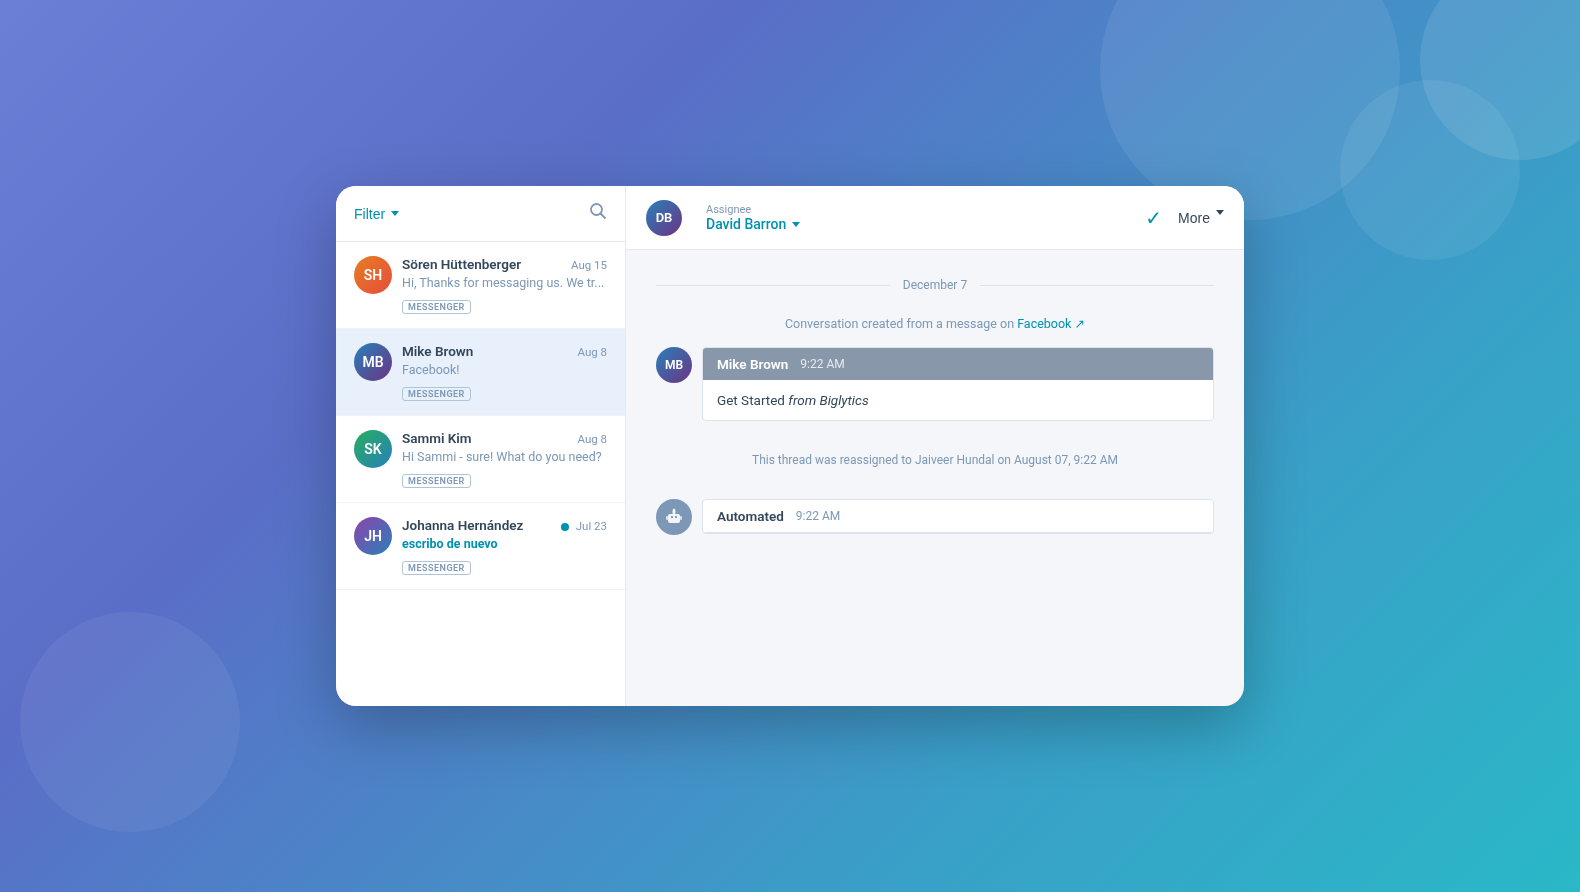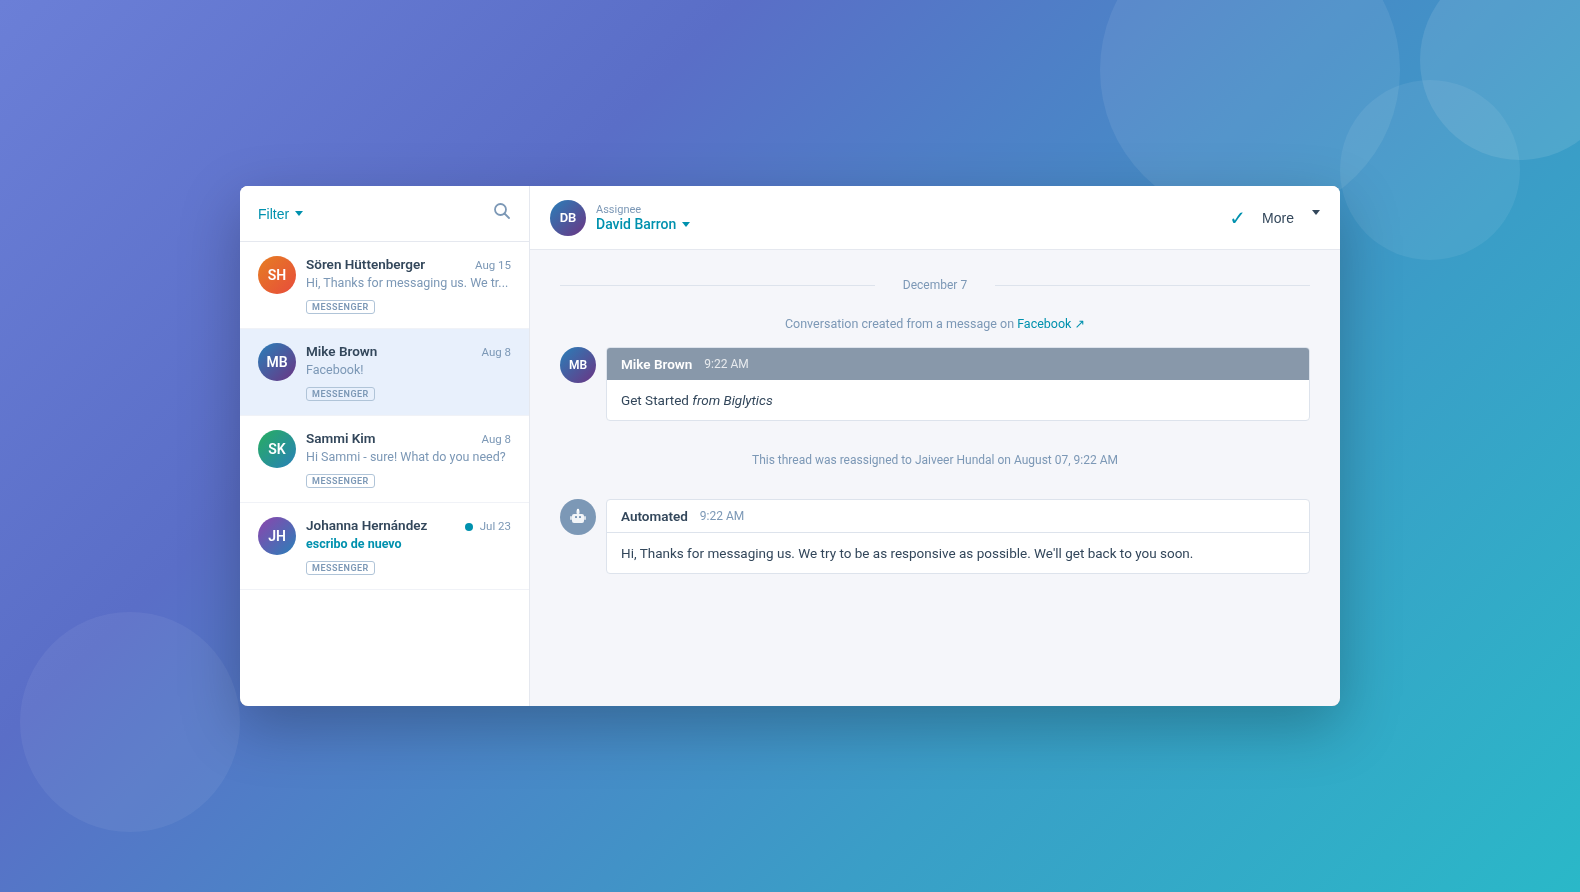--- a/index.html
+++ b/index.html
@@ -58,10 +58,10 @@
     }
 
     .app-window {
-      width: 1100px;
+      width: 908px;
       height: 520px;
       background: #a3a3a3;
-      border-radius: 8px;
+      border-radius: 20px;
       box-shadow: 0 20px 60px rgba(0,0,0,0.25);
       display: flex;
       overflow: hidden;

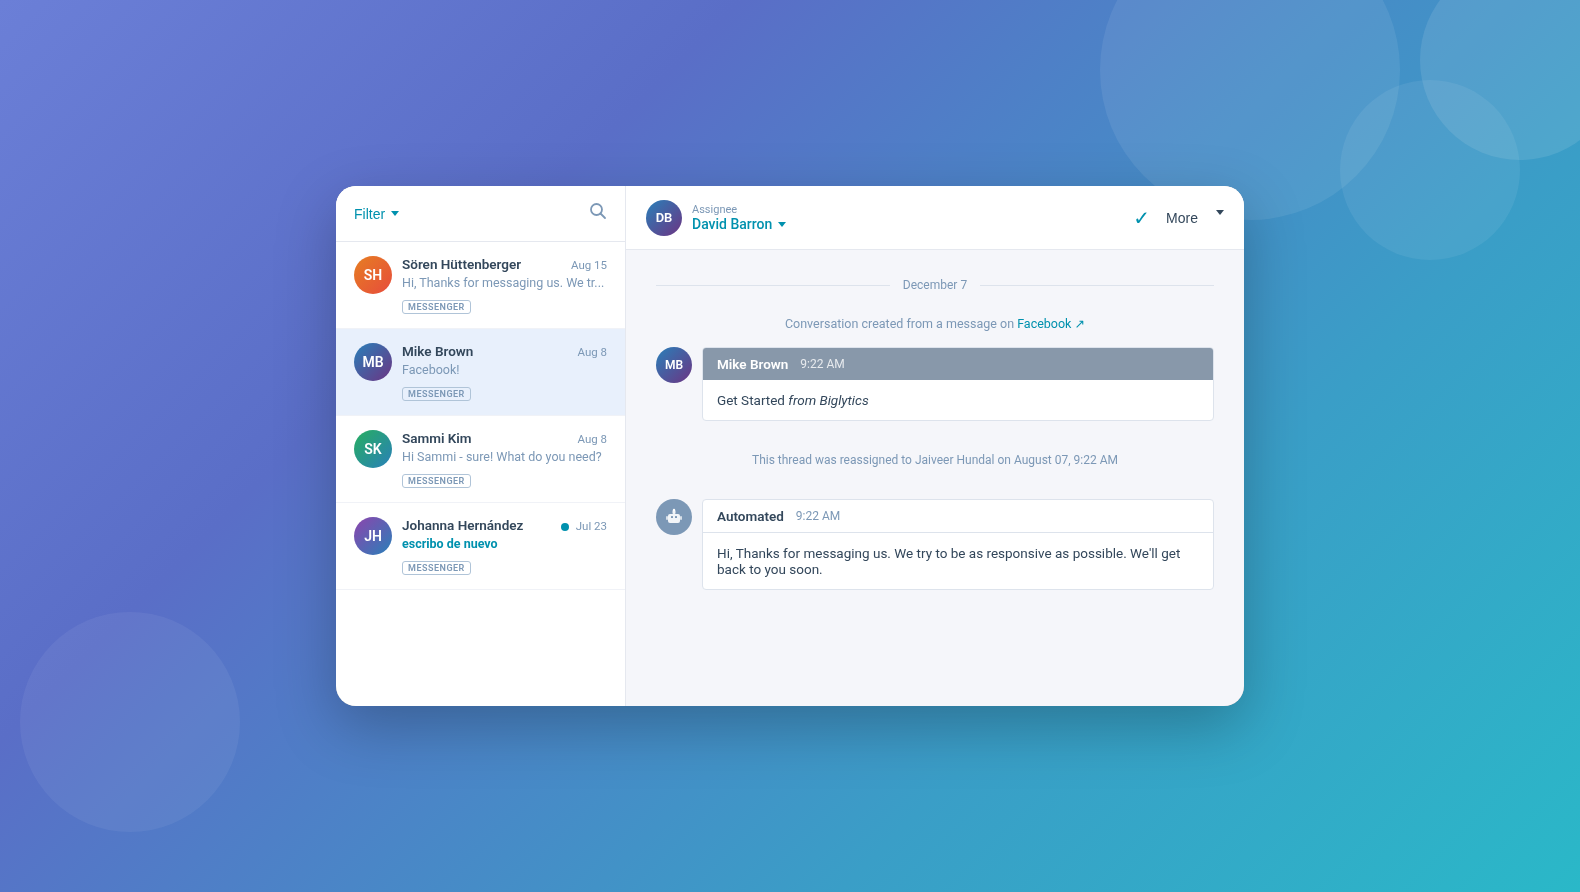--- a/index.html
+++ b/index.html
@@ -228,7 +228,7 @@
     .assignee-section {
       display: flex;
       align-items: center;
-      gap: 10px;
+      gap: 24px;
     }
 
     .assignee-avatar {

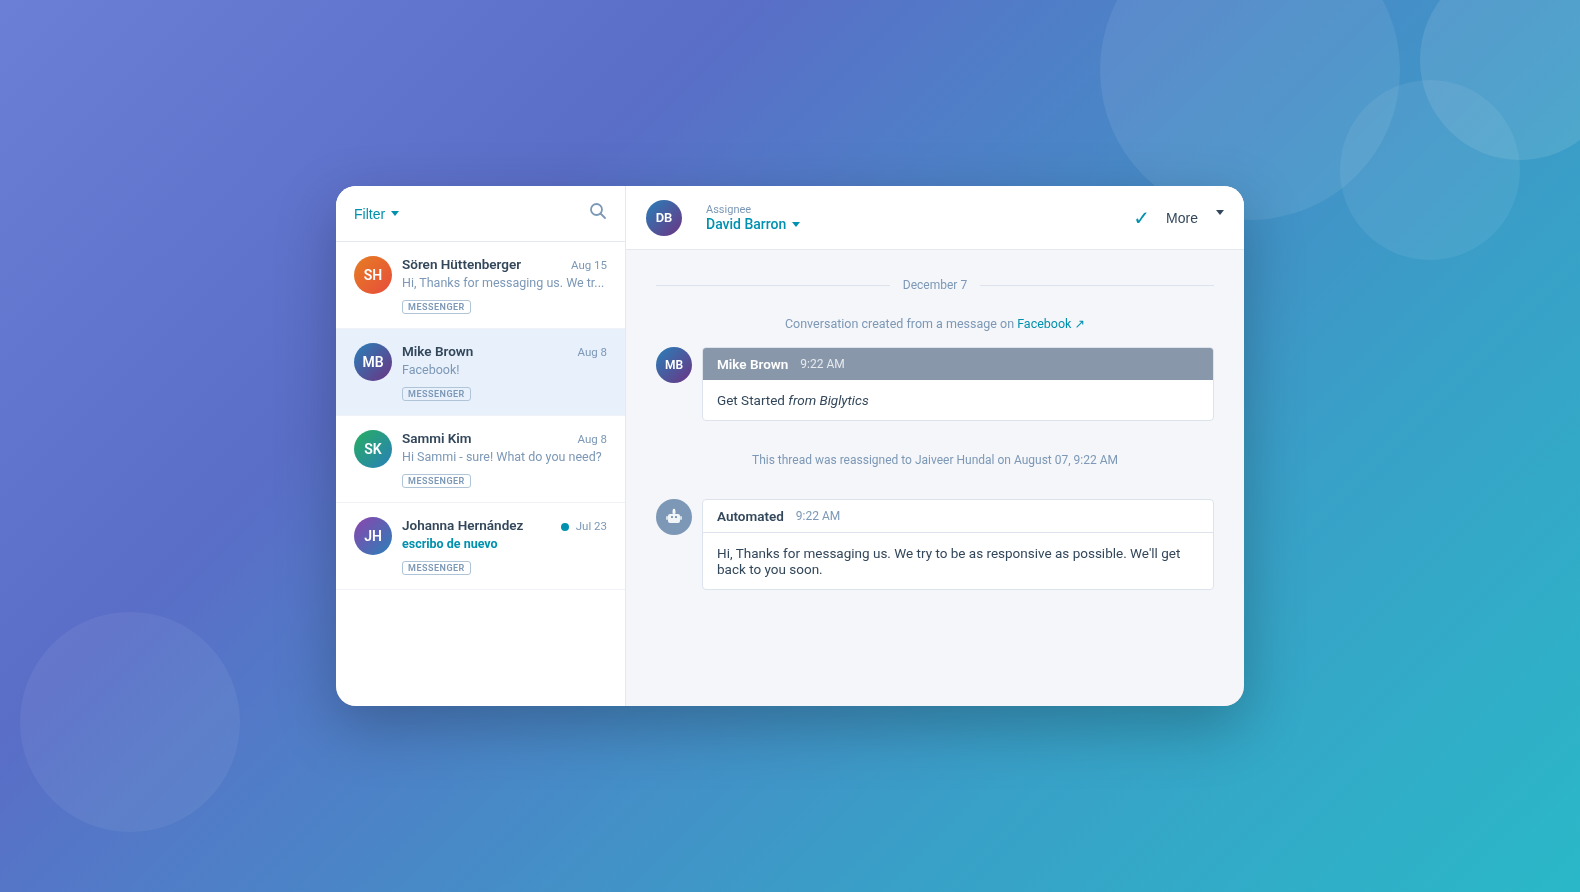--- a/index.html
+++ b/index.html
@@ -276,7 +276,7 @@
     .more-btn {
       display: flex;
       align-items: flex-start;
-      gap: 16px;
+      gap: 4px;
       color: #33475b;
       font-size: 14px;
       font-weight: 500;

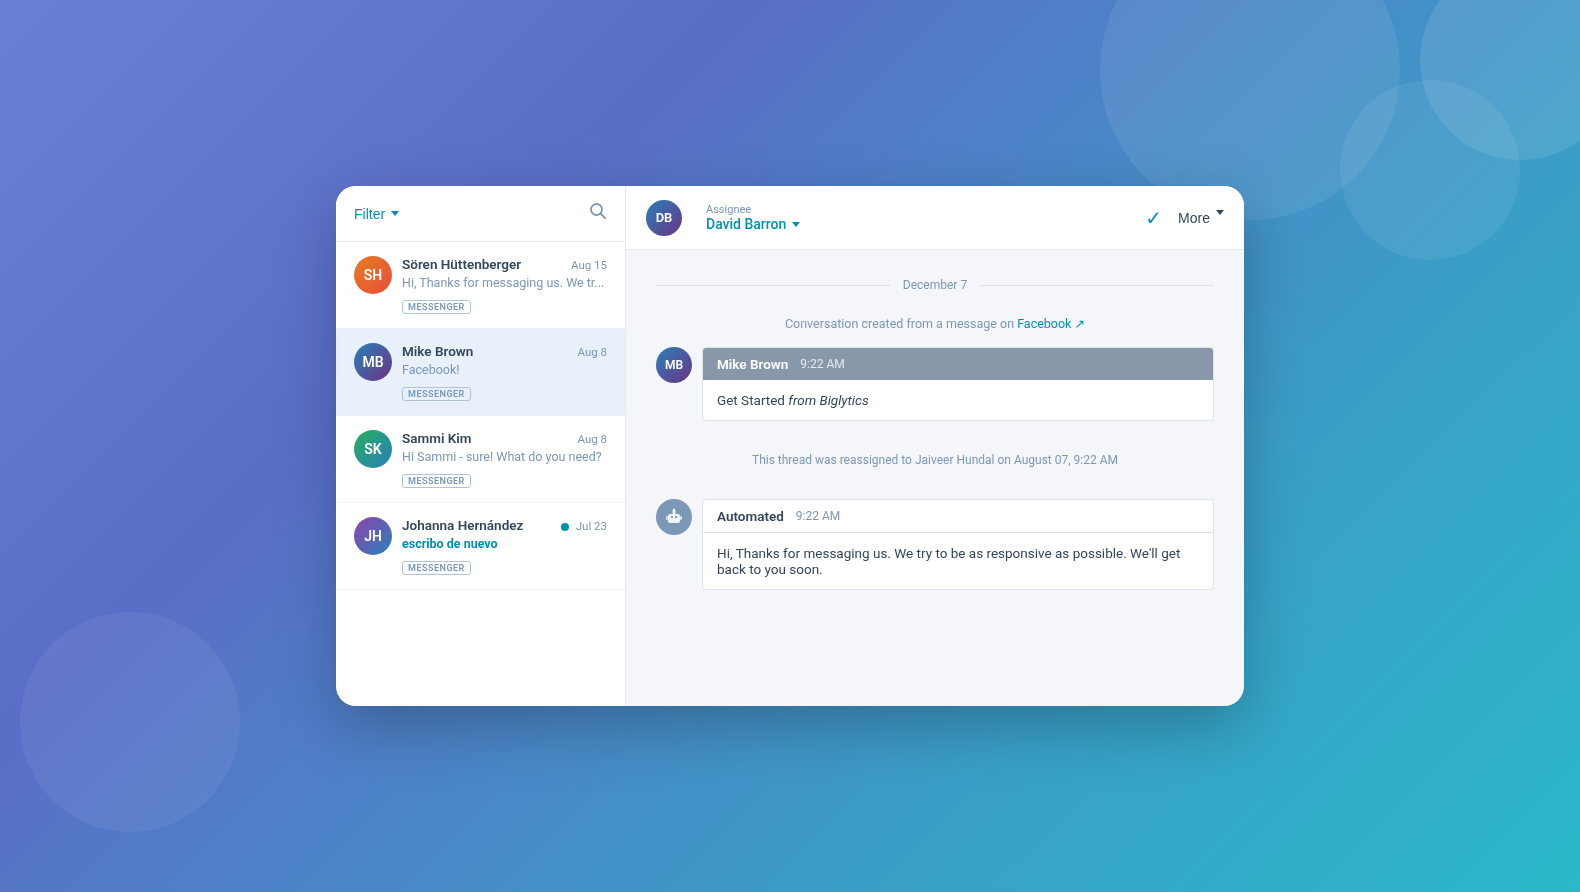--- a/index.html
+++ b/index.html
@@ -561,7 +561,6 @@
             <span class="msg-sender auto">Automated</span>
             <span class="msg-time auto">9:22 AM</span>
           </div>
-          <div class="msg-body">Hi,  Thanks for messaging us. We try to be as responsive as possible. We'll get back to you soon.</div>
         </div>
       </div>
 

